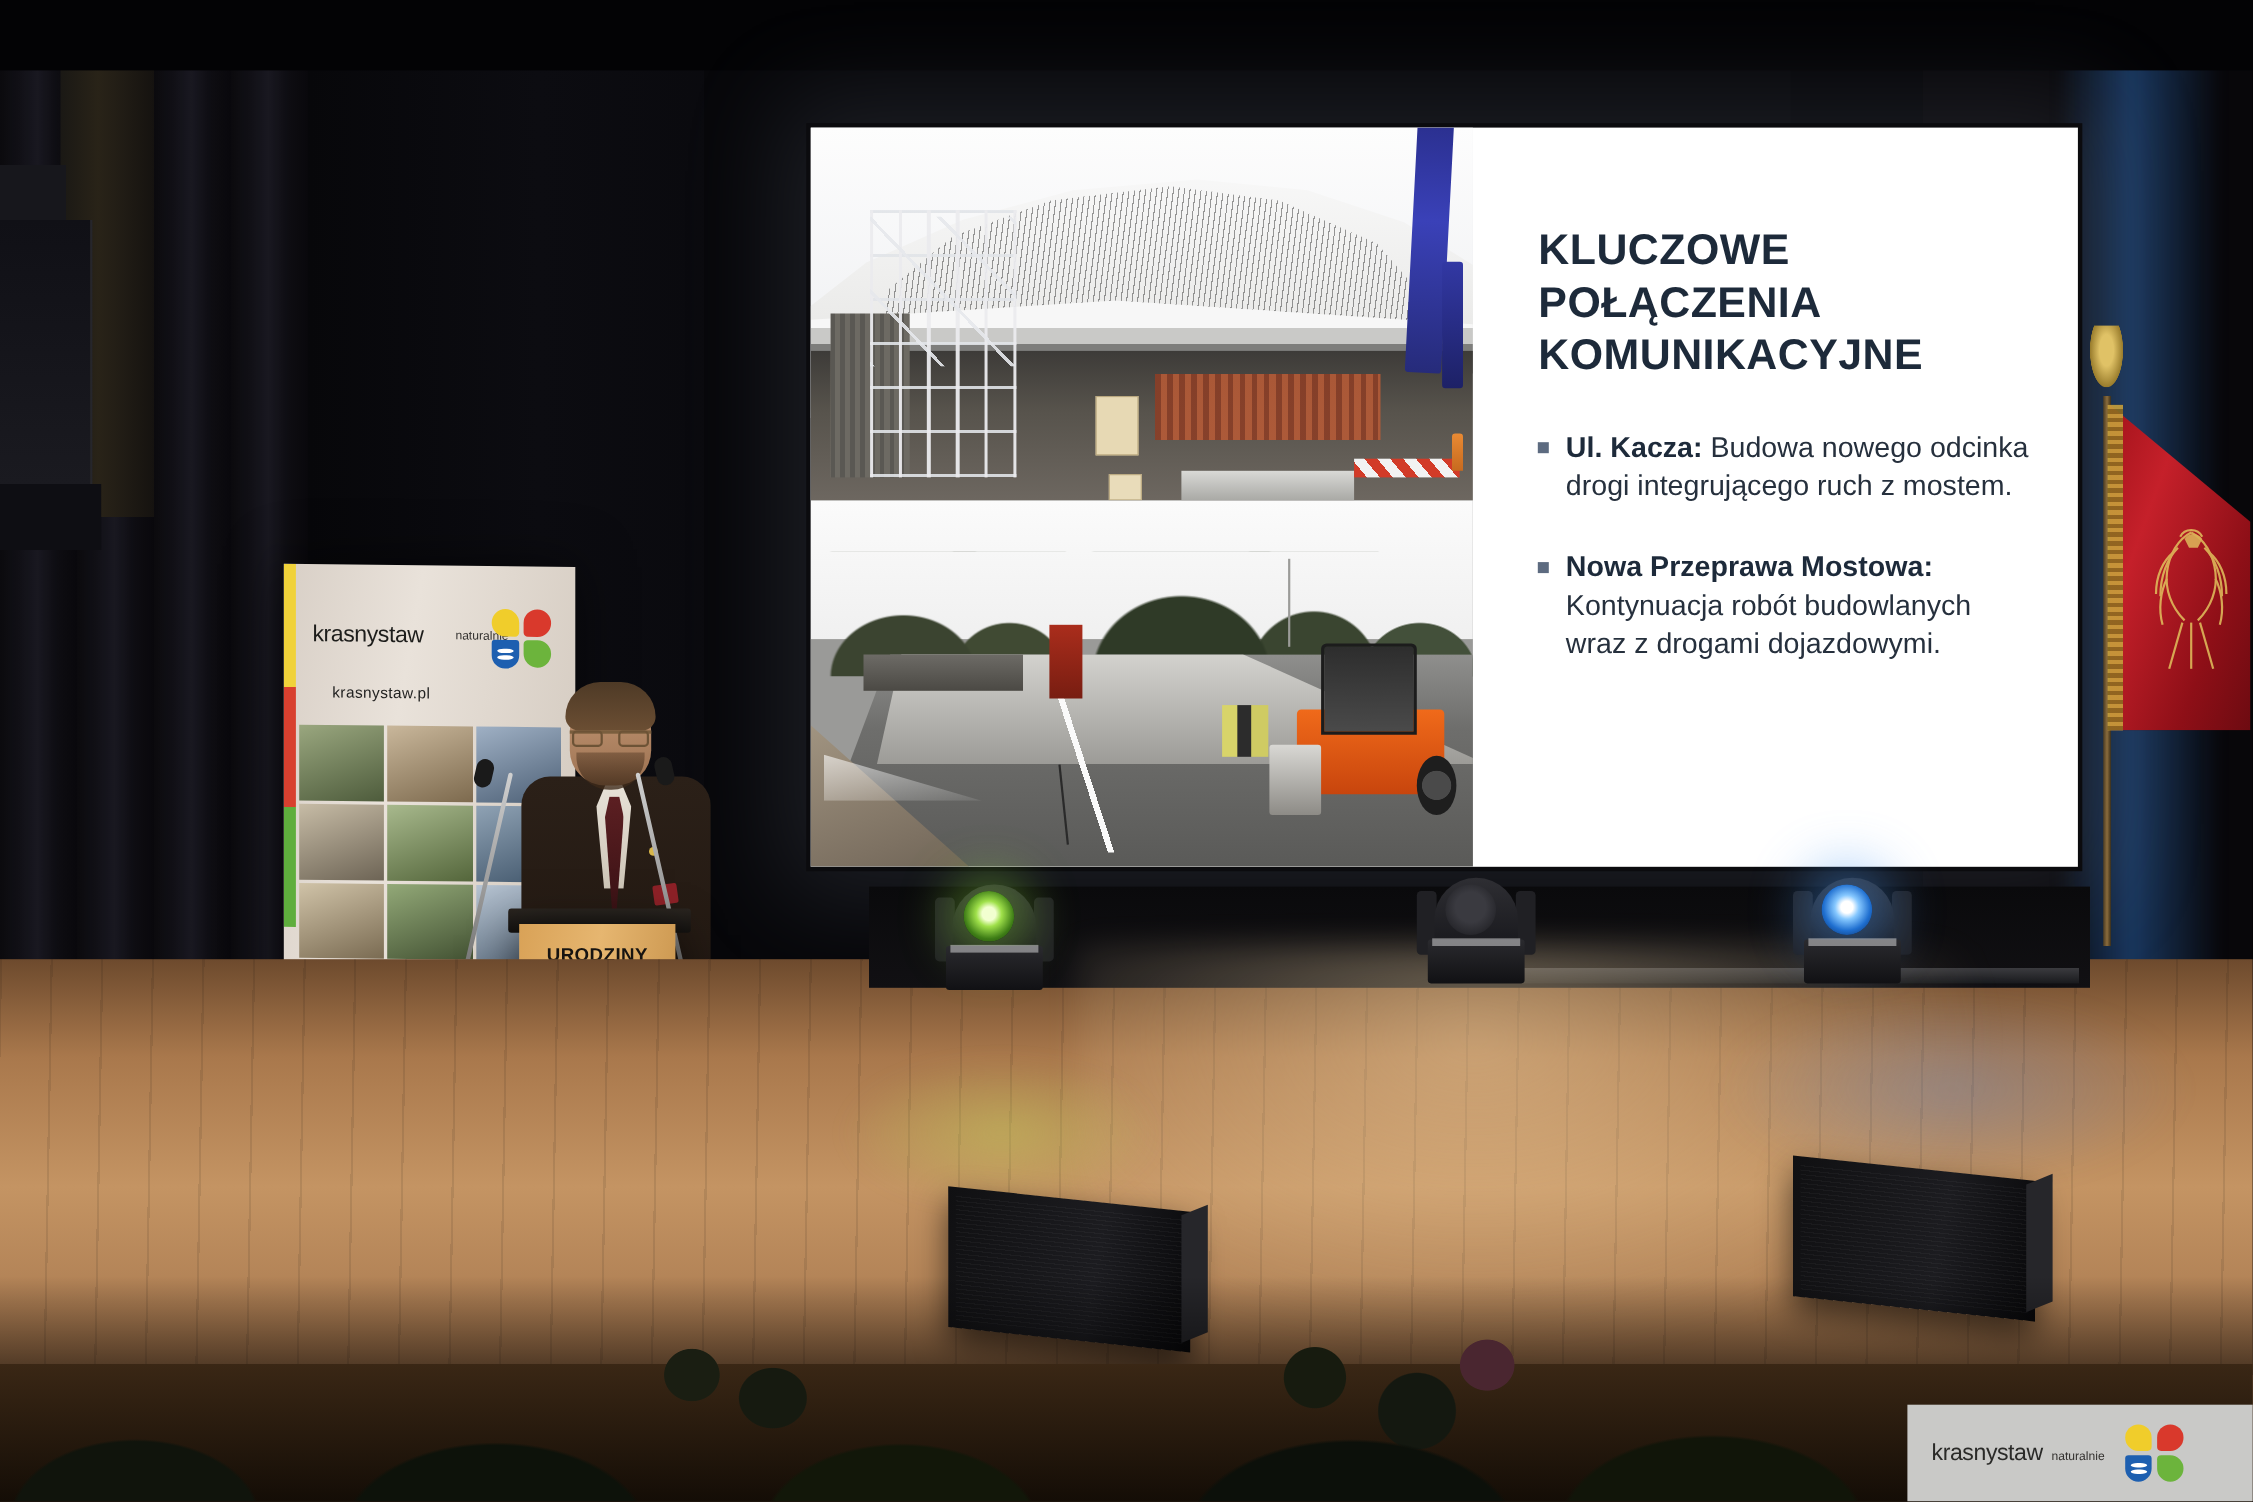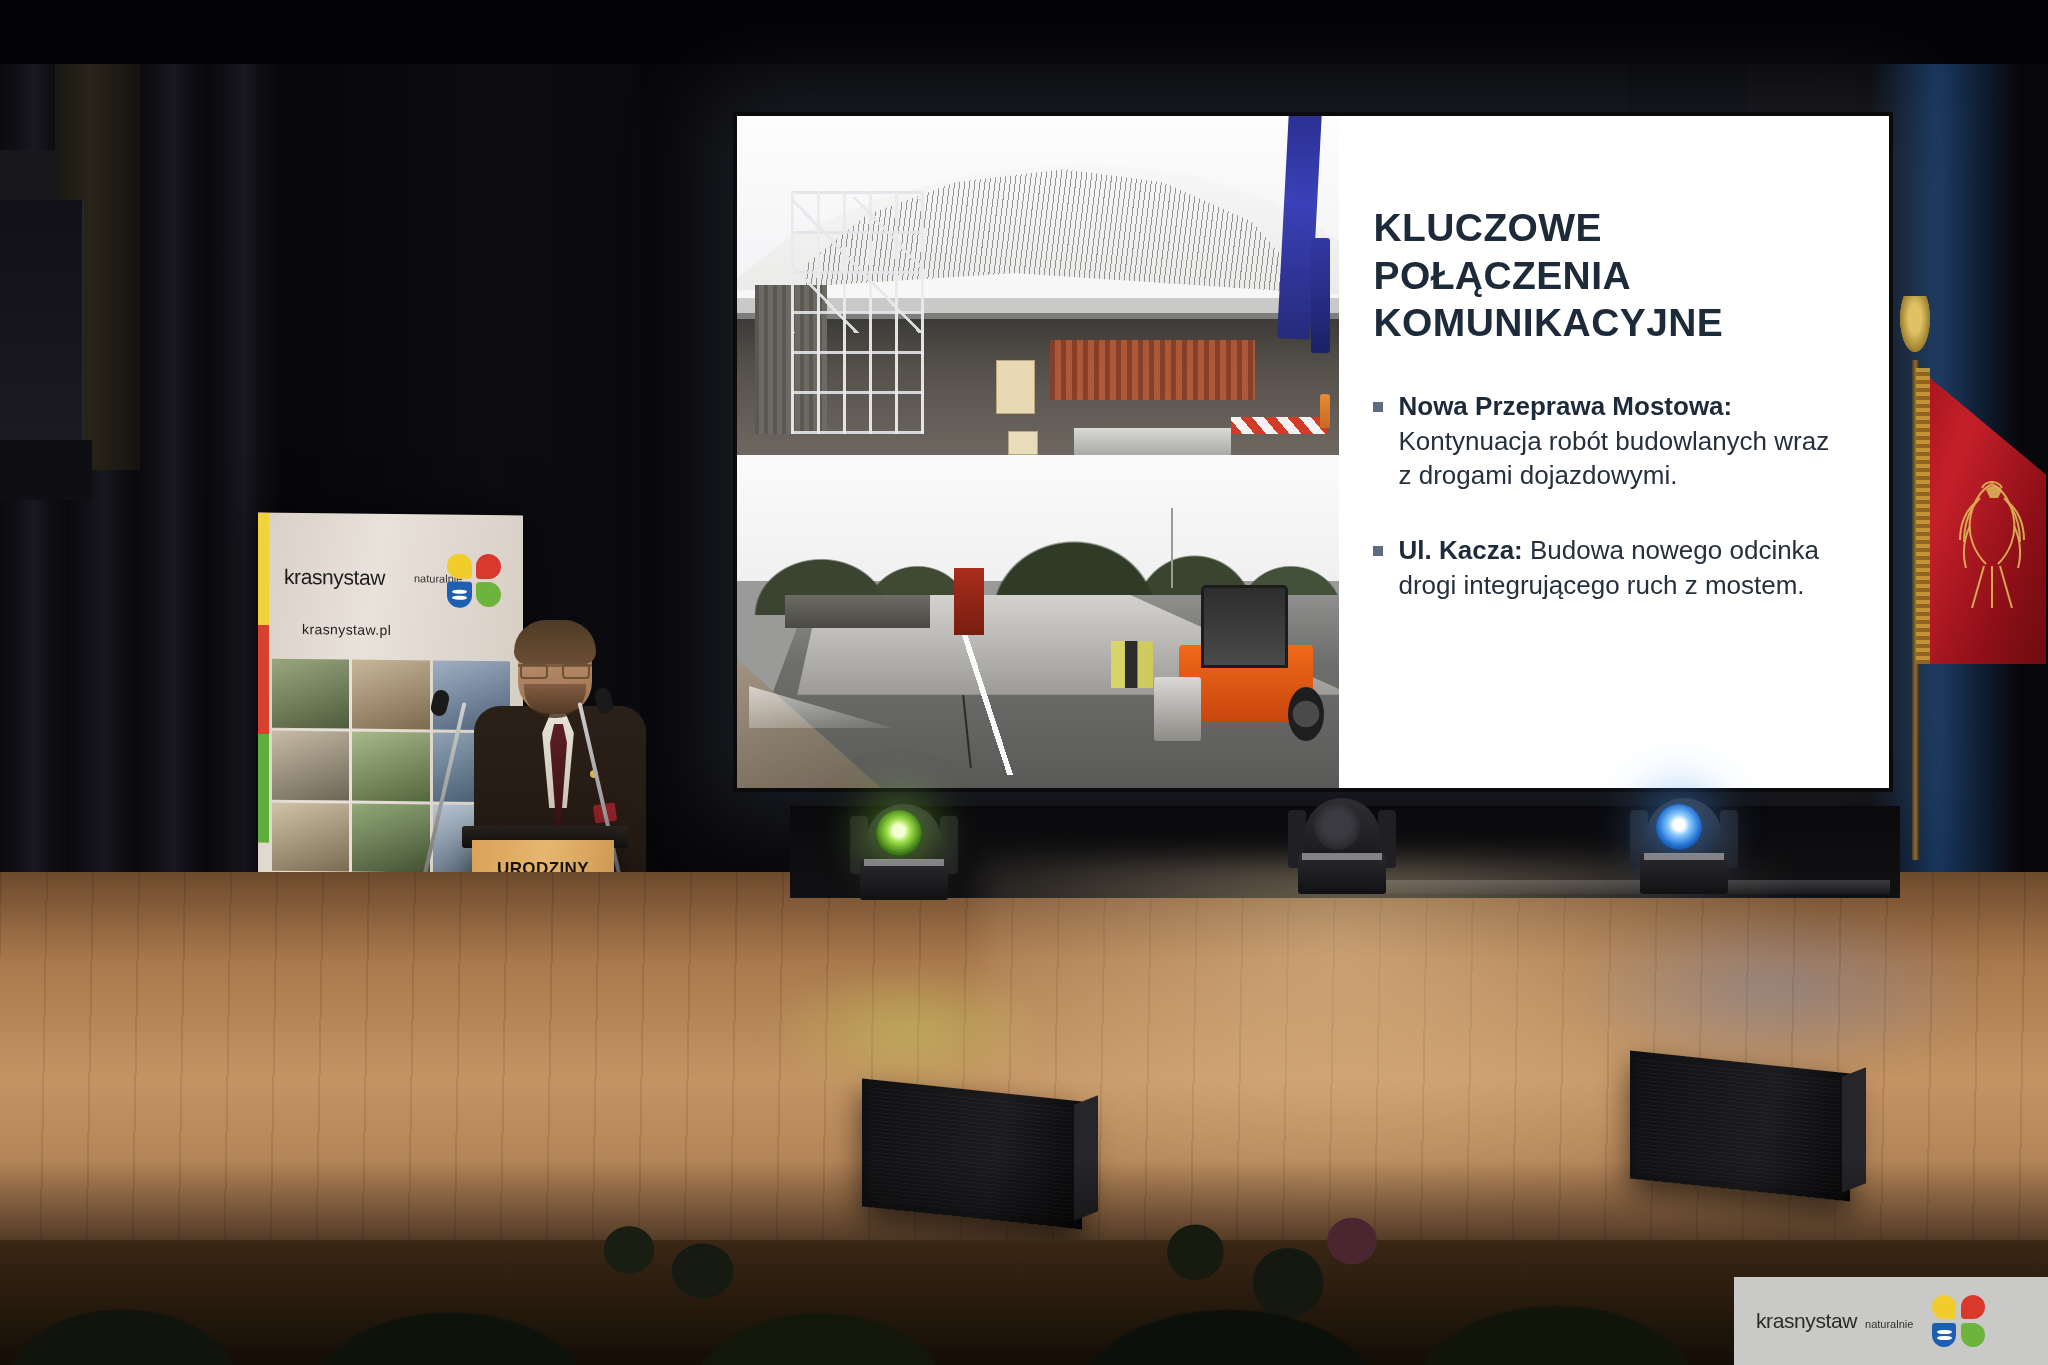--- a/index.html
+++ b/index.html
@@ -72,6 +72,7 @@
     position:relative; width:100%; height:100%;
     background:#ffffff; overflow:hidden;
     display:flex;
+    gap:25px;
   }
   .slide-left { width:52.3%; height:100%; display:flex; flex-direction:column; }
   .slide-right { flex:1; padding:88px 44px 0 34px; }

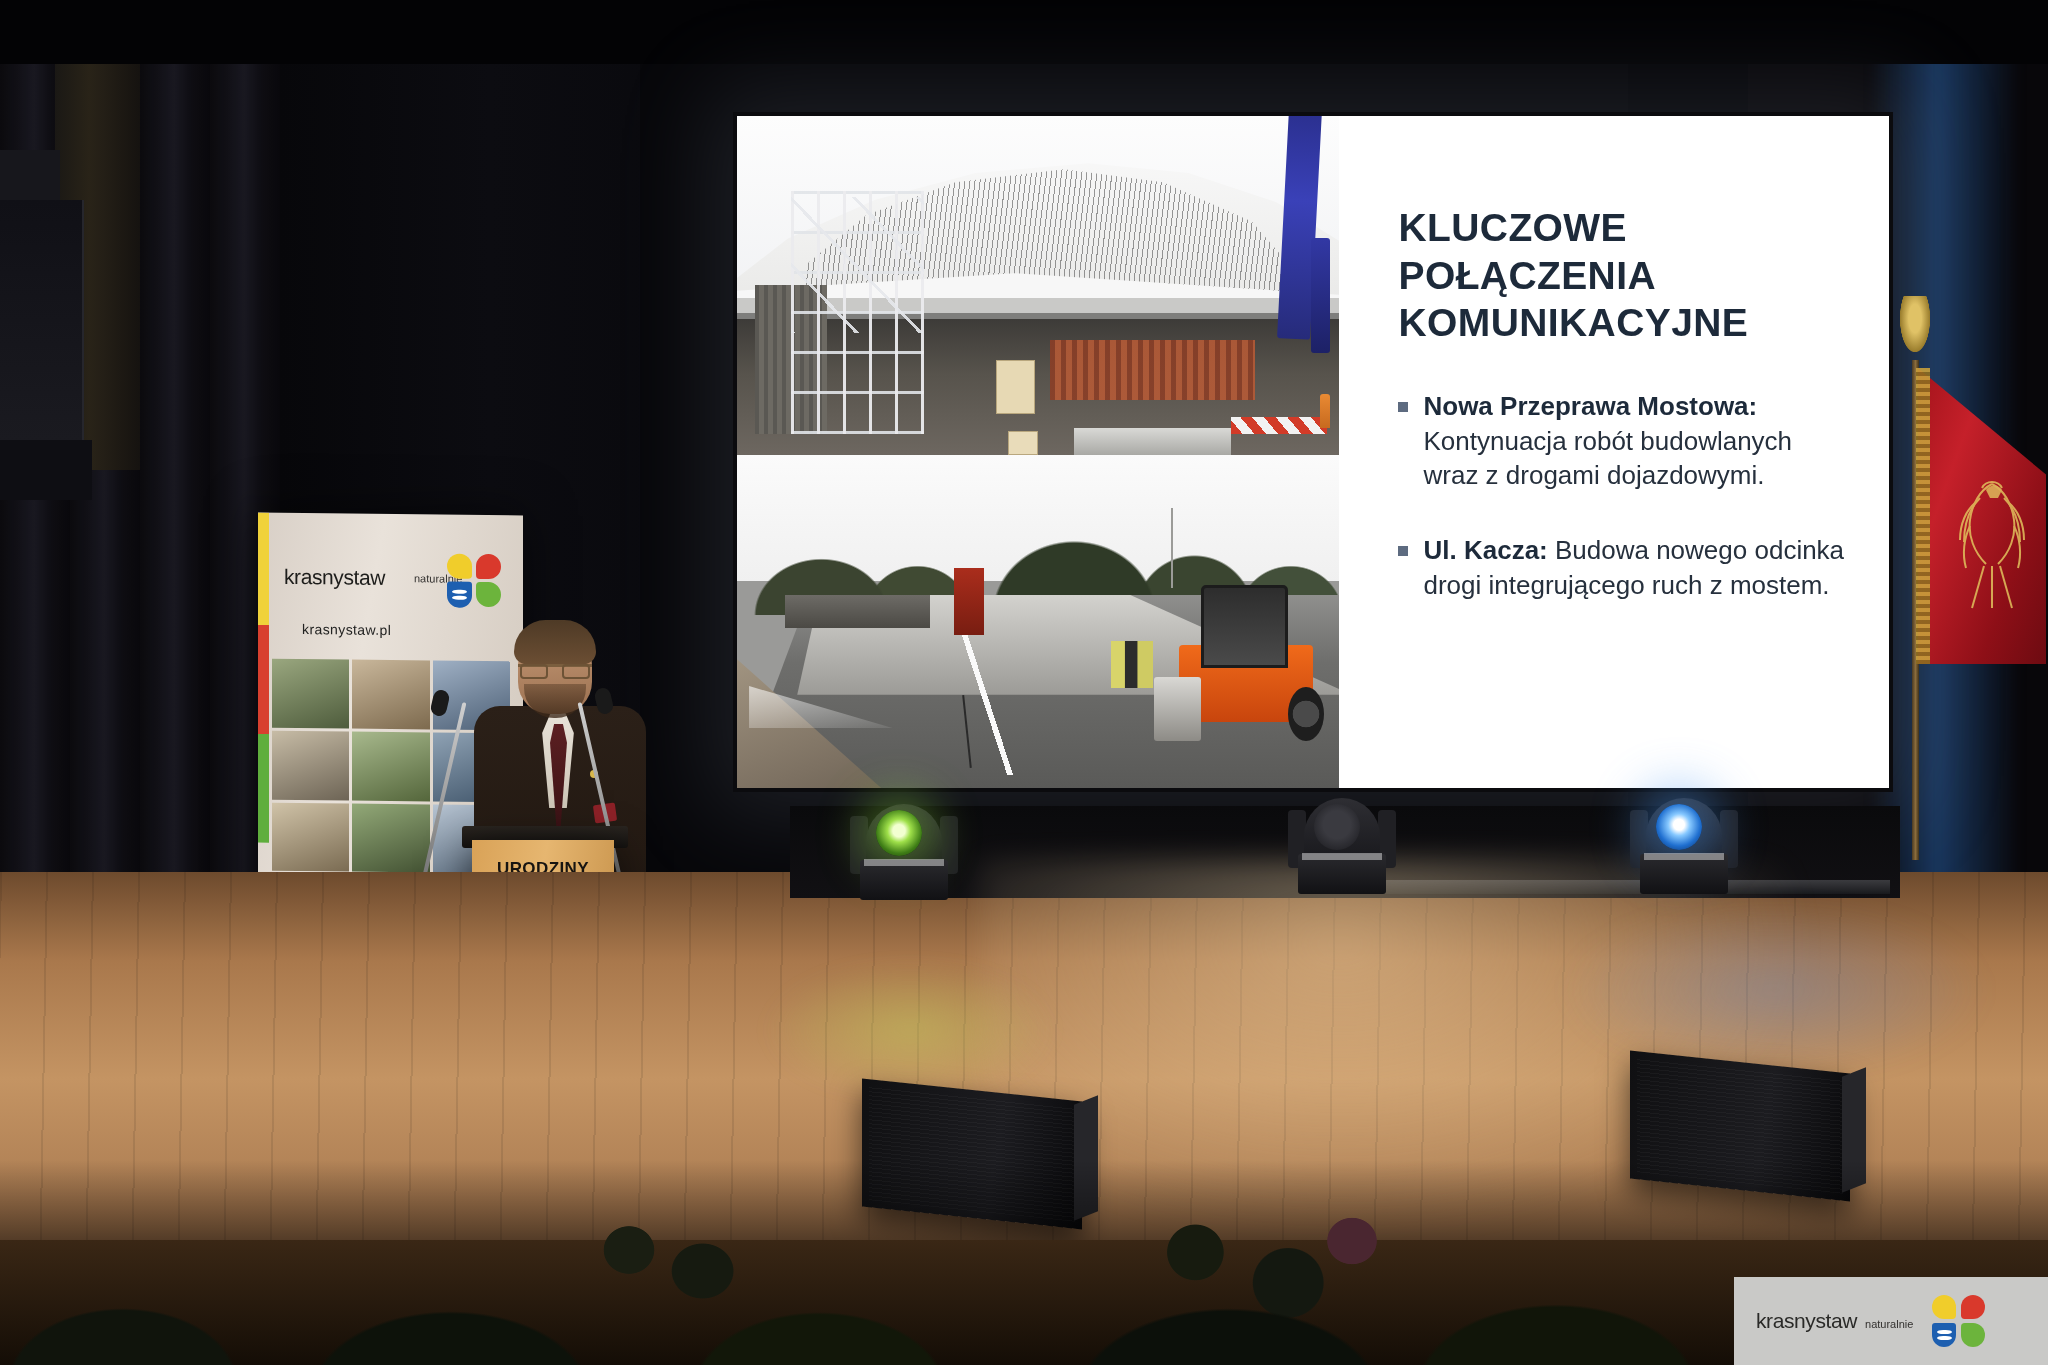--- a/index.html
+++ b/index.html
@@ -575,14 +575,14 @@
         <div class="bullet">
           <div class="bullet-mark"></div>
           <div class="bullet-text">
-            <b>Nowa Przeprawa Mostowa:</b><span> Kontynuacja robót budowlanych wraz z drogami dojazdowymi.</span>
+            <b>Ul. Kacza:</b><span> Budowa nowego odcinka drogi integrującego ruch z mostem.</span>
           </div>
         </div>
 
         <div class="bullet">
           <div class="bullet-mark"></div>
           <div class="bullet-text">
-            <b>Ul. Kacza:</b><span> Budowa nowego odcinka drogi integrującego ruch z mostem.</span>
+            <b>Nowa Przeprawa Mostowa:</b><span> Kontynuacja robót budowlanych wraz z drogami dojazdowymi.</span>
           </div>
         </div>
       </div>

